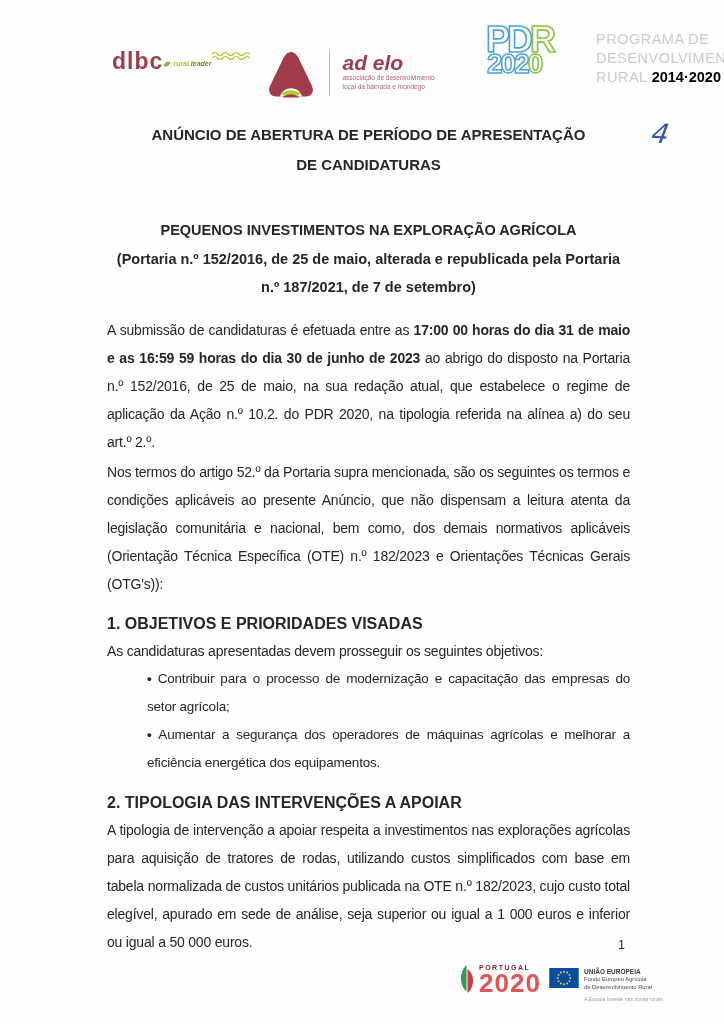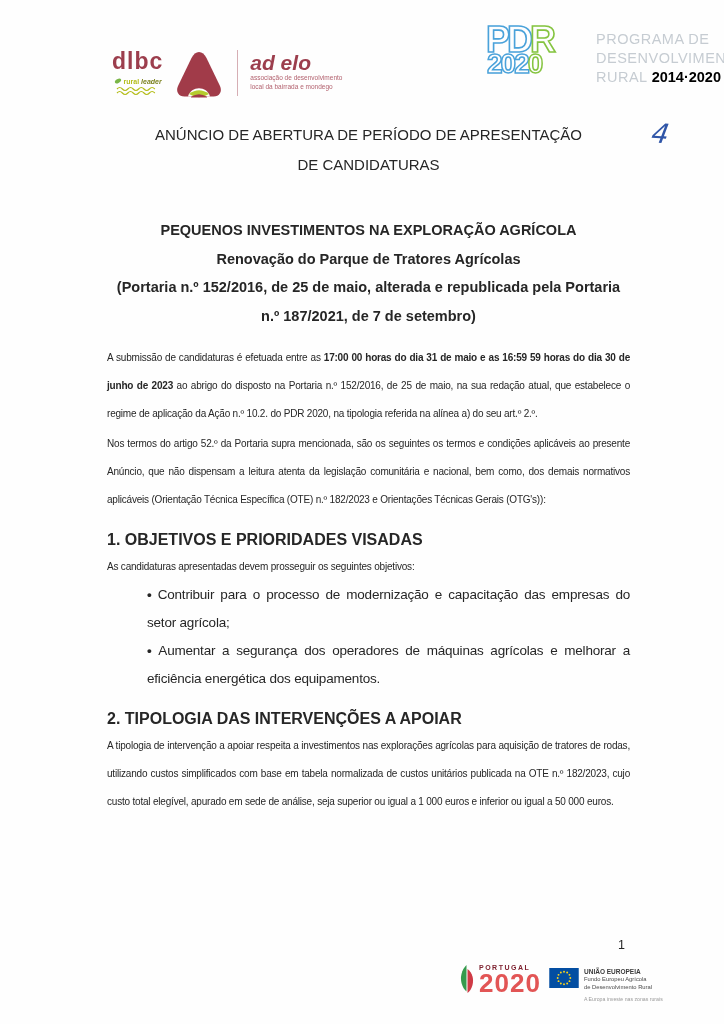--- a/index.html
+++ b/index.html
@@ -20,7 +20,7 @@
     position: absolute; left: 112px; top: 46px;
     display: flex; align-items: flex-start; gap: 10px;
   }
-  .dlbc-col { display: flex; flex-direction: column; padding-top: 4px; align-items: center; }
+  .dlbc-col { display: flex; flex-direction: row; padding-top: 4px; }
   .dlbc-word { font-size: 23px; font-weight: bold; color: #9c3e4d; letter-spacing: 1px; line-height: 1; }
   .rural-leader { display: flex; align-items: center; gap: 2px; margin-top: 4px; }
   .rural-leader .rural  { font-size: 7px; font-weight: bold; color: #b4bd1a; }

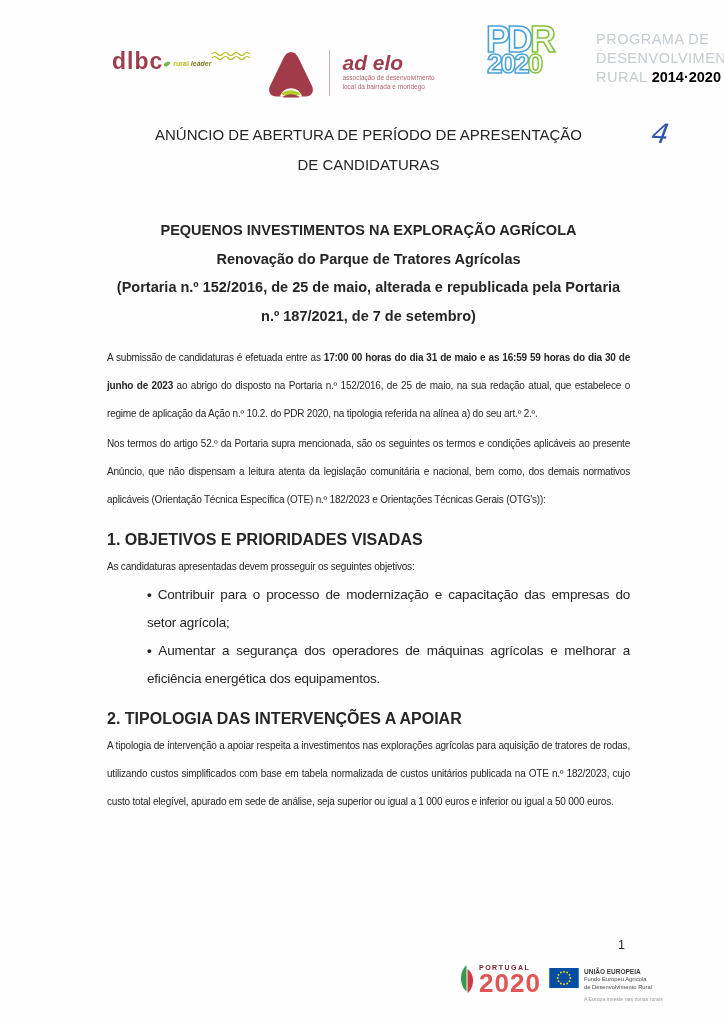--- a/index.html
+++ b/index.html
@@ -62,7 +62,7 @@
 
   
   .content { padding: 120px 94px 0 107px; }
-  .title-block { text-align: center; font-size: 15px; font-weight: normal; line-height: 30px; }
+  .title-block { text-align: center; font-size: 15px; font-weight: bold; line-height: 30px; }
   .reference { margin-top: 16px; text-align: center; font-size: 14.5px; font-weight: bold; line-height: 30px; }
   .subtitle-block { margin-top: 36px; text-align: center; font-size: 14.5px; font-weight: bold; line-height: 28.5px; }
 

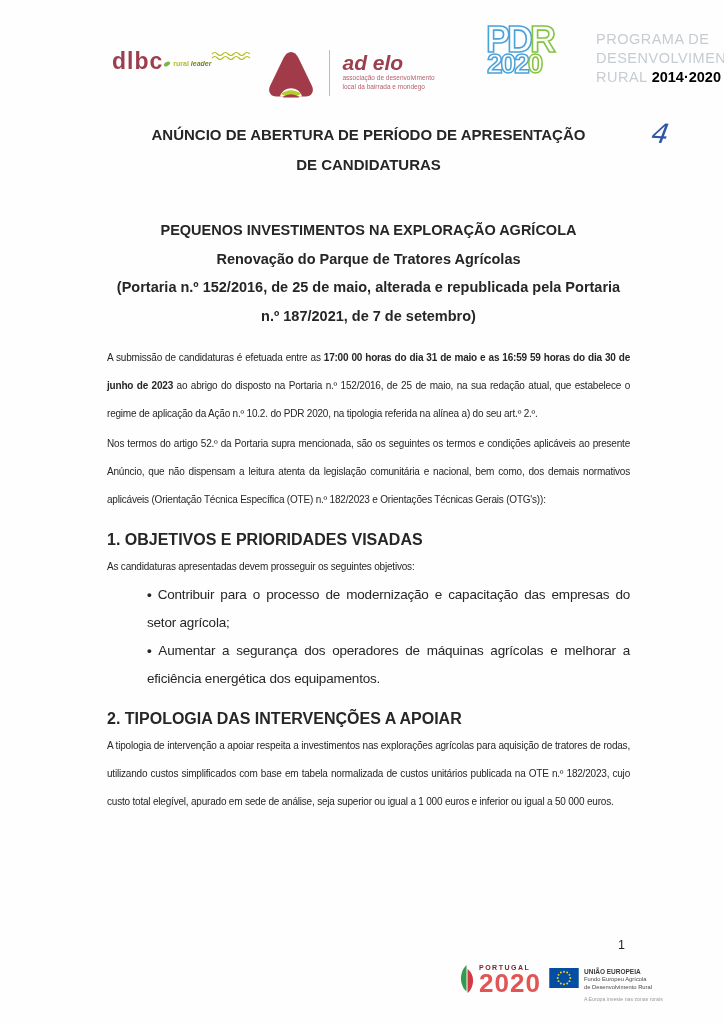--- a/index.html
+++ b/index.html
@@ -159,7 +159,6 @@
 
     <div class="subtitle-block">
       <div>PEQUENOS INVESTIMENTOS NA EXPLORAÇÃO AGRÍCOLA</div>
-      <div>Renovação do Parque de Tratores Agrícolas</div>
       <div>(Portaria n.º 152/2016, de 25 de maio, alterada e republicada pela Portaria n.º 187/2021, de 7 de setembro)</div>
     </div>
 

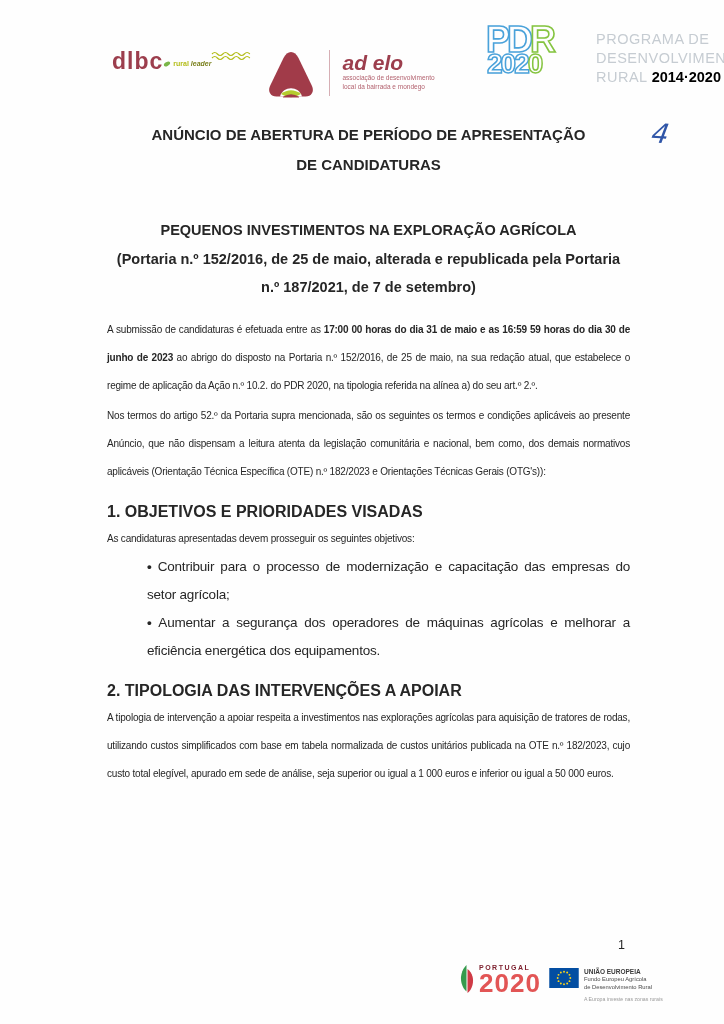--- a/index.html
+++ b/index.html
@@ -68,7 +68,7 @@
 
   .body-p {
     margin-top: 14px;
-    font-size: 10px; letter-spacing: -0.2px;
+    font-size: 14px; letter-spacing: -0.2px;
     line-height: 28px; text-align: justify;
   }
   .body-p + .body-p { margin-top: 2px; }

